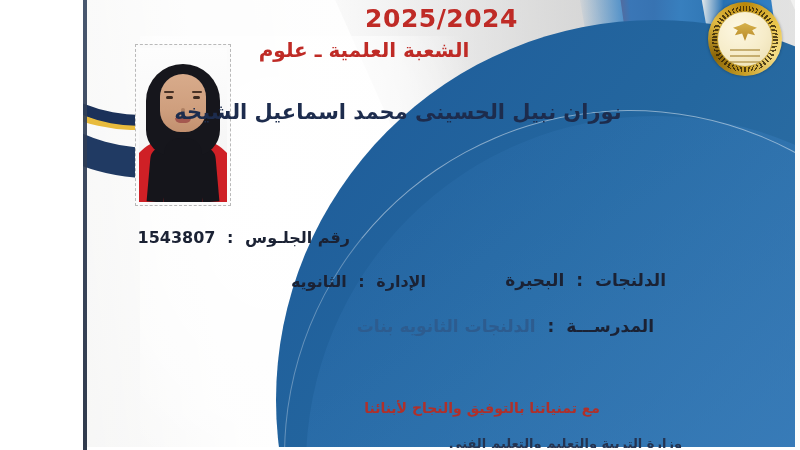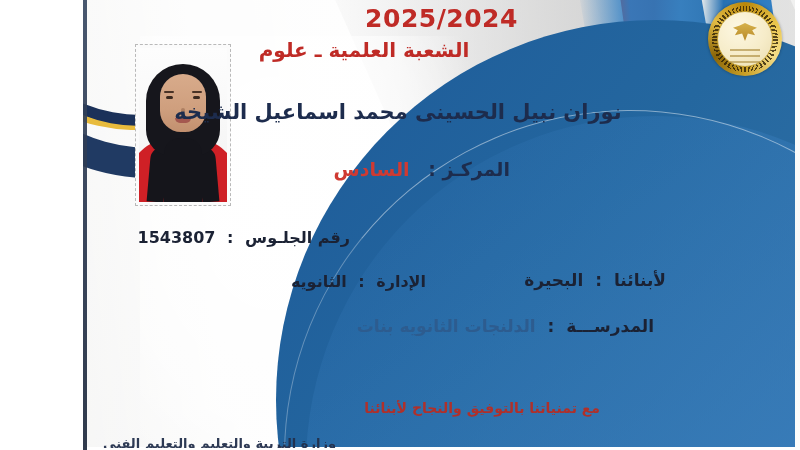--- a/index.html
+++ b/index.html
@@ -479,11 +479,6 @@
 
     <div class="line student-name">نوران نبيل الحسينى محمد اسماعيل الشيخه</div>
 
-    <div class="line rank-row">
-      <span class="lbl">المركـز</span>
-      <span class="sep">:</span>
-      <span class="val">السادس</span>
-    </div>
 
     <div class="row-grid">
 

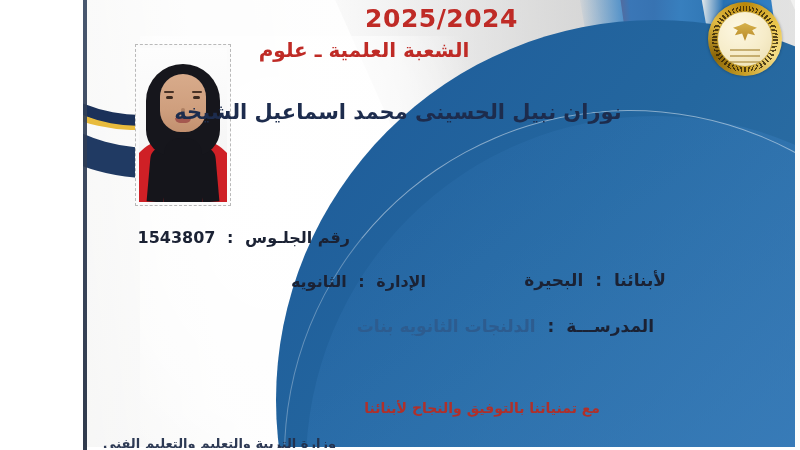--- a/index.html
+++ b/index.html
@@ -490,7 +490,7 @@
       </div>
 
       <div class="cell c-gov">
-        <span class="lbl">لأبنائنا</span>
+        <span class="lbl">الدلنجات</span>
         <span class="sep">:</span>
         <span class="val">البحيرة</span>
       </div>

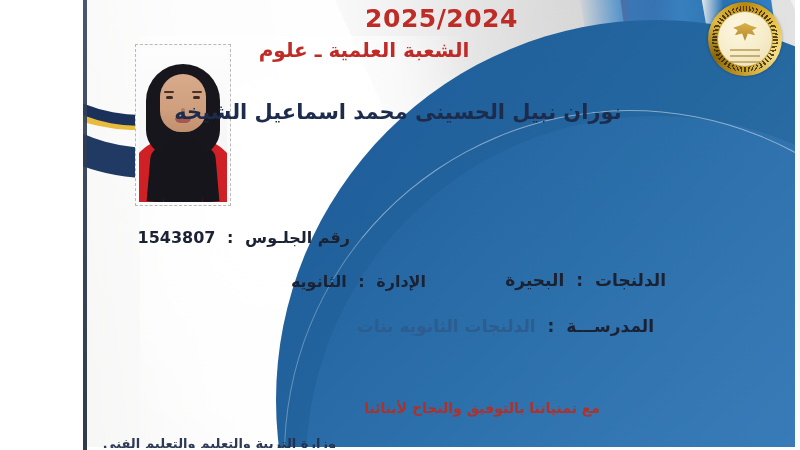--- a/index.html
+++ b/index.html
@@ -410,8 +410,8 @@
     position: absolute;
     left: 0; right: 0;
     bottom: 2px;
-    text-align: left;
-    padding-right: 86px;
+    text-align: right;
+    padding-right: 118px;
     font-size: 13px;
     font-weight: bold;
     color: #23304c;

